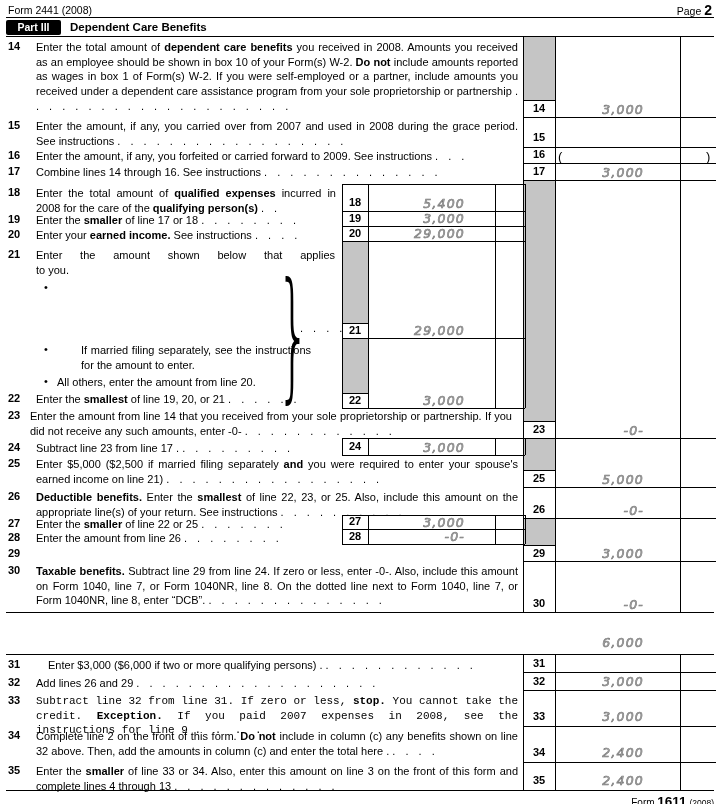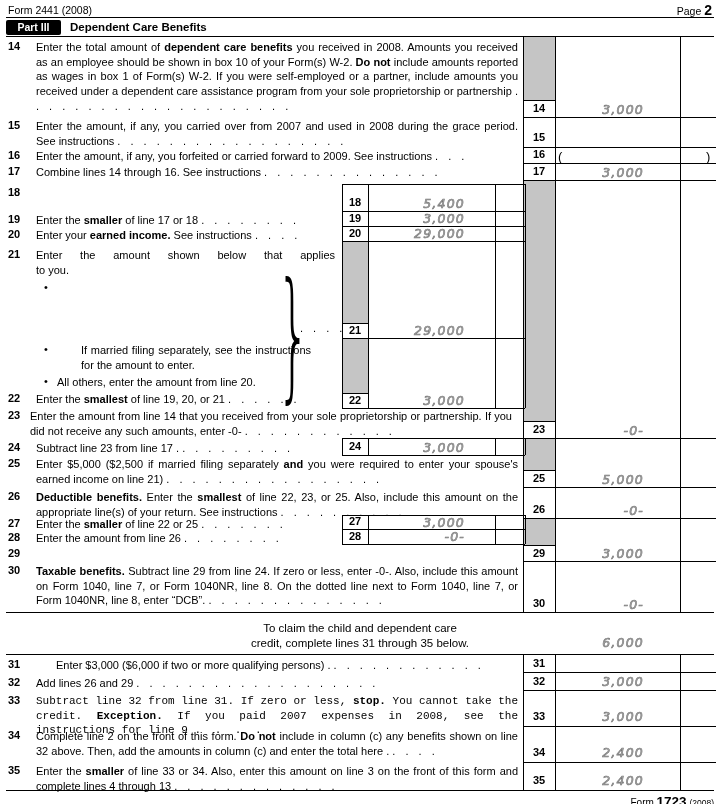--- a/index.html
+++ b/index.html
@@ -54,6 +54,7 @@
   <div class="txt" style="left:36px;top:165px;width:482px;"><span><span>Combine lines 14 through 16. See instructions</span></span> <span class="dots">. . . . . . . . . . . . . .</span></div>
 
   <div class="ln" style="left:8px;top:186px;">18</div>
+  <div class="txt" style="left:36px;top:186px;width:300px;"><span><span>Enter the total amount of </span><b>qualified expenses</b><span> incurred in 2008 for the care of the </span><b>qualifying person(s)</b></span> <span class="dots">. .</span></div>
 
   <div class="ln" style="left:8px;top:213px;">19</div>
   <div class="txt" style="left:36px;top:213px;width:300px;"><span><span>Enter the </span><b>smaller</b><span> of line 17 or 18</span></span> <span class="dots">. . . . . . . .</span></div>

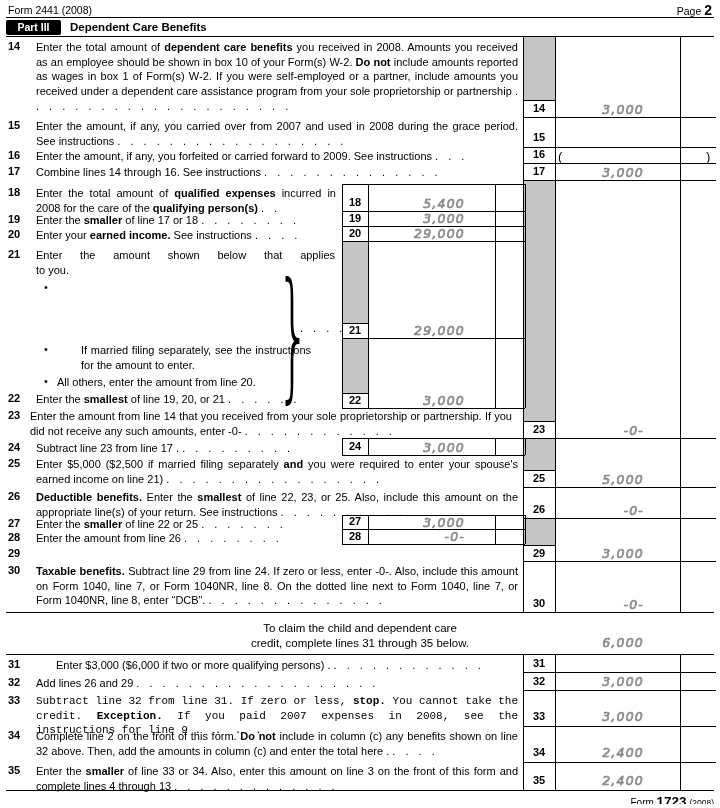--- a/index.html
+++ b/index.html
@@ -100,10 +100,6 @@
   <div class="ln" style="left:8px;top:564px;">30</div>
   <div class="txt" style="left:36px;top:564px;width:482px;"><span><b>Taxable benefits.</b><span> Subtract line 29 from line 24. If zero or less, enter -0-. Also, include this amount on Form 1040, line 7, or Form 1040NR, line 8. On the dotted line next to Form 1040, line 7, or Form 1040NR, line 8, enter “DCB”.</span></span> <span class="dots">. . . . . . . . . . . . . .</span></div>
 
-  <div class="abs" style="left:160px;top:621px;width:400px;text-align:center;font-size:11.5px;line-height:15px;">
-    <div>To claim the child and dependent care</div>
-    <div>credit, complete lines 31 through 35 below.</div>
-  </div>
 
   <div class="ln" style="left:8px;top:658px;">31</div>
   <div class="txt" style="left:44px;top:658px;width:482px;padding-left:12px;"><span><span>Enter $3,000 ($6,000 if two or more qualifying persons) .</span></span> <span class="dots">. . . . . . . . . . . .</span></div>

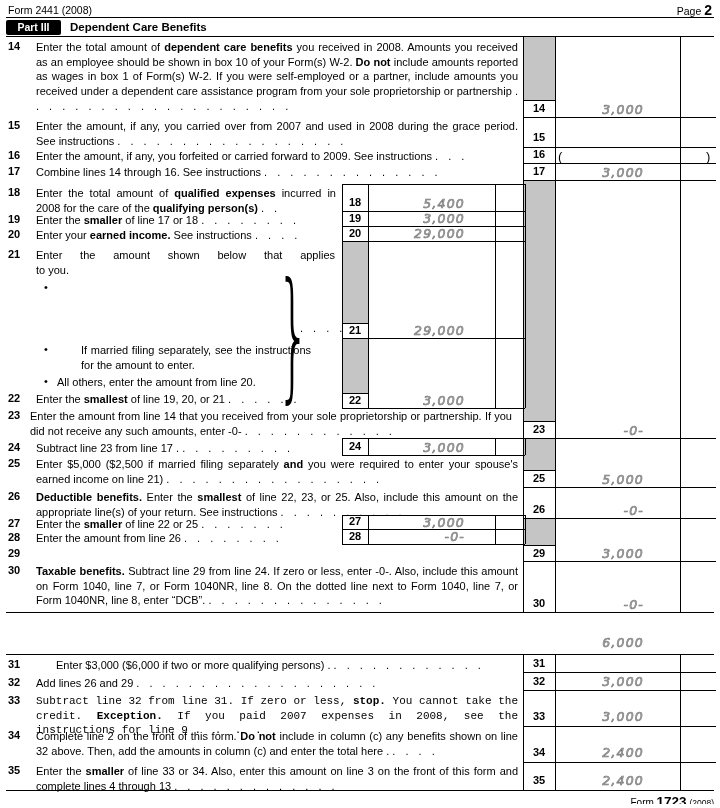--- a/index.html
+++ b/index.html
@@ -102,7 +102,7 @@
 
 
   <div class="ln" style="left:8px;top:658px;">31</div>
-  <div class="txt" style="left:44px;top:658px;width:482px;padding-left:12px;"><span><span>Enter $3,000 ($6,000 if two or more qualifying persons) .</span></span> <span class="dots">. . . . . . . . . . . .</span></div>
+  <div class="txt" style="left:36px;top:658px;width:482px;padding-left:12px;"><span><span>Enter $3,000 ($6,000 if two or more qualifying persons) .</span></span> <span class="dots">. . . . . . . . . . . .</span></div>
 
   <div class="ln" style="left:8px;top:676px;">32</div>
   <div class="txt" style="left:36px;top:676px;width:482px;"><span><span>Add lines 26 and 29</span></span> <span class="dots">. . . . . . . . . . . . . . . . . . .</span></div>

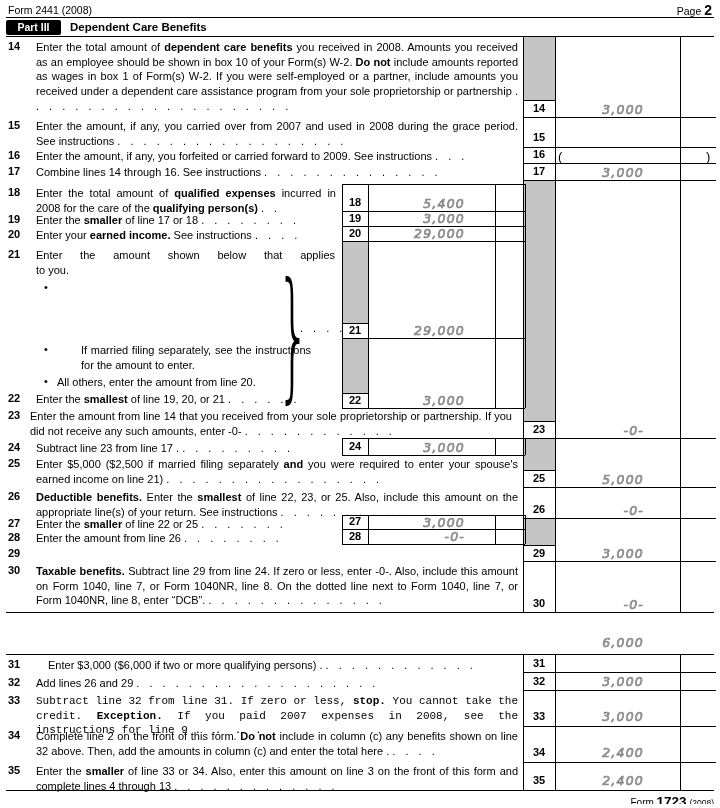--- a/index.html
+++ b/index.html
@@ -233,7 +233,7 @@
 
   <div class="abs" style="right:6px;top:794px;font-size:10px;">
     <span>Form</span>
-    <b style="font-size:13.5px;">1723</b>
+    <b style="font-size:13.5px;">1611</b>
     <span style="font-size:8.5px;">(2008)</span>
   </div>
 

